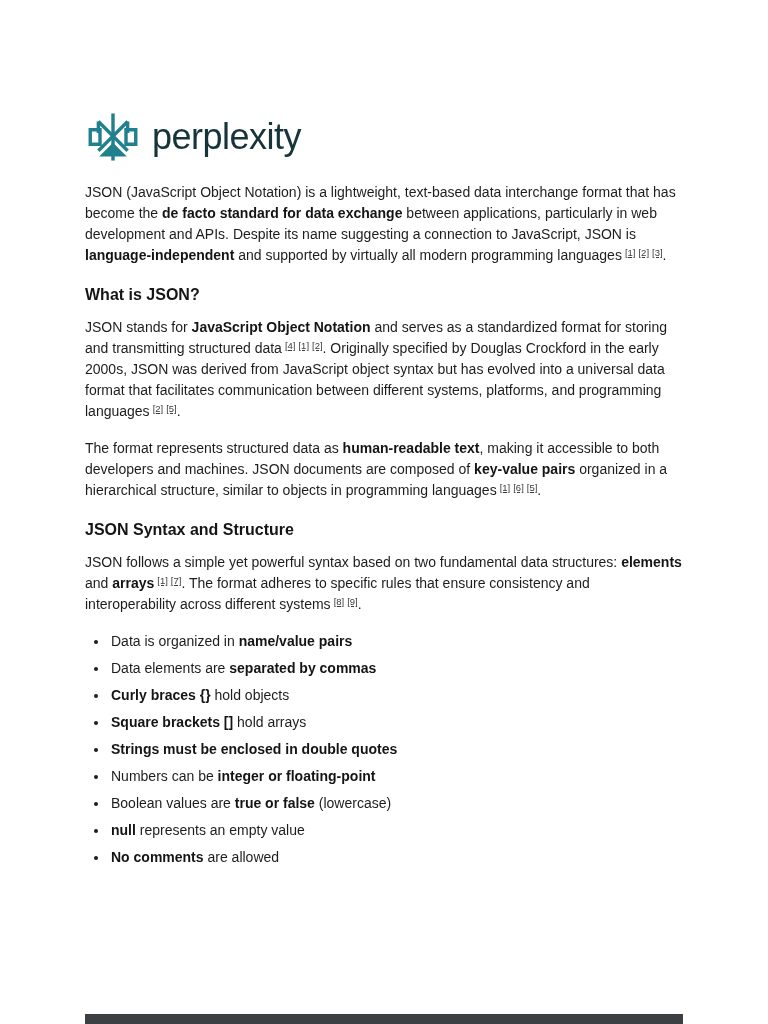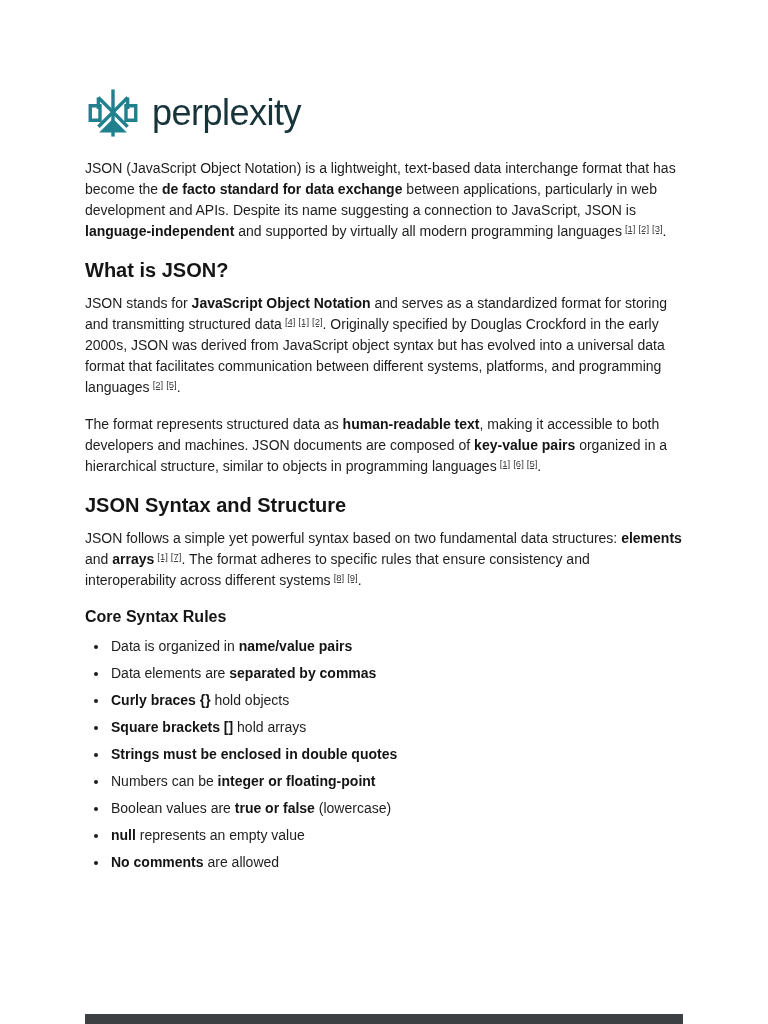--- a/index.html
+++ b/index.html
@@ -14,7 +14,7 @@
   }
   .content{
     position:absolute;
-    left:85px;top:85px;
+    left:85px;top:109px;
     width:598px;
   }
   

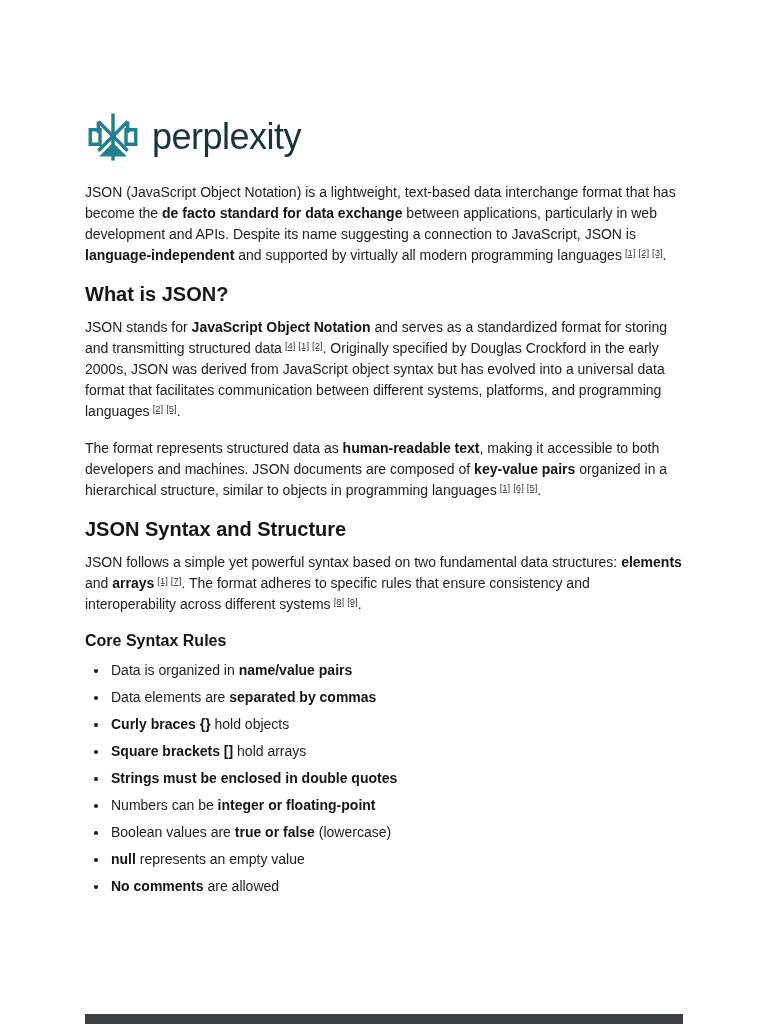--- a/index.html
+++ b/index.html
@@ -38,7 +38,7 @@
   }
   h2{
     margin:18px 0 12px 0;
-    font-size:20px;
+    font-size:16px;
     line-height:21px;
     font-weight:700;
     color:#151515;

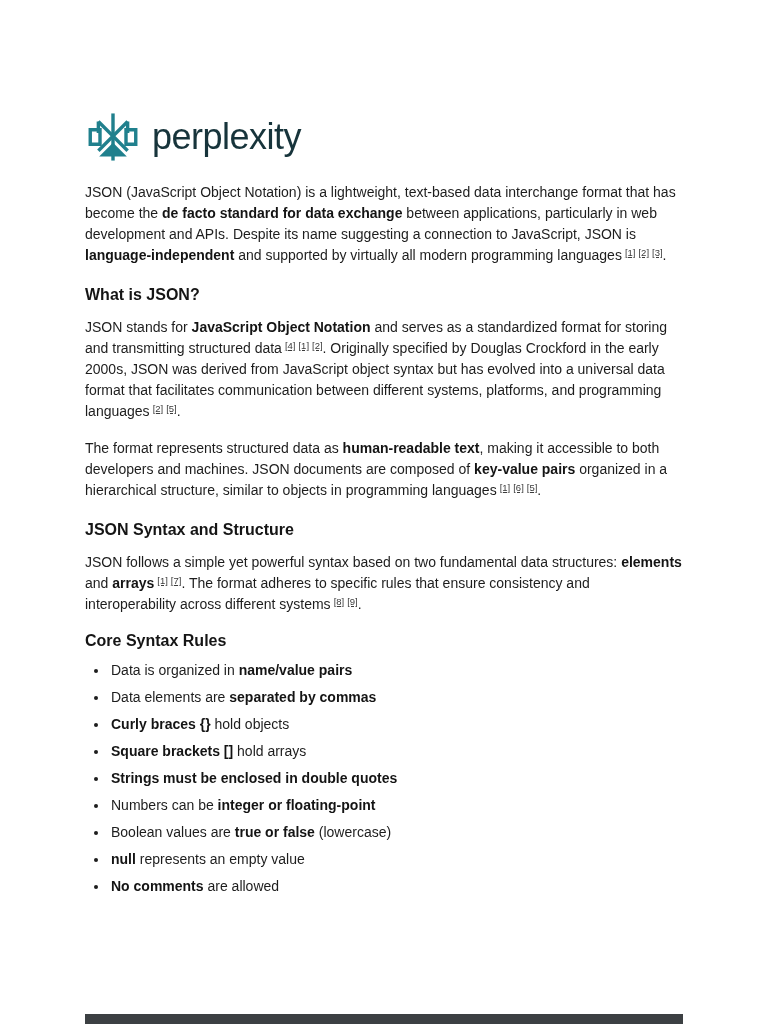--- a/index.html
+++ b/index.html
@@ -116,7 +116,6 @@
         <p>The format represents structured data as <strong>human-readable text</strong>, making it accessible to both developers and machines. JSON documents are composed of <strong>key-value pairs</strong> organized in a hierarchical structure, similar to objects in programming languages<sup class="cite">[1]</sup><sup class="cite">[6]</sup><sup class="cite">[5]</sup>.</p>
         <h2>JSON Syntax and Structure</h2>
         <p>JSON follows a simple yet powerful syntax based on two fundamental data structures: <strong>elements</strong> and <strong>arrays</strong><sup class="cite">[1]</sup><sup class="cite">[7]</sup>. The format adheres to specific rules that ensure consistency and interoperability across different systems<sup class="cite">[8]</sup><sup class="cite">[9]</sup>.</p>
-        <h3>Core Syntax Rules</h3>
         <ul>
           <li>Data is organized in <strong>name/value pairs</strong></li>
           <li>Data elements are <strong>separated by commas</strong></li>

